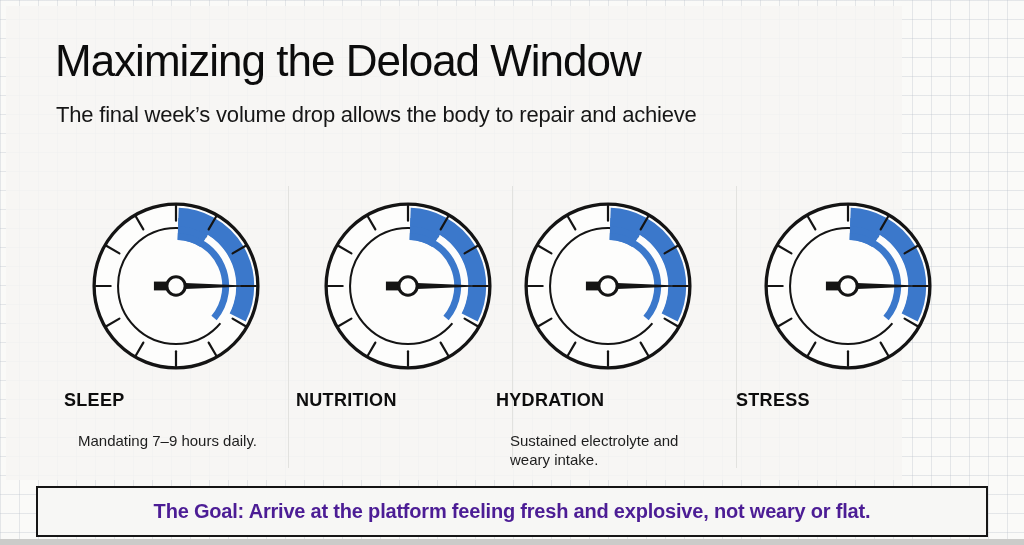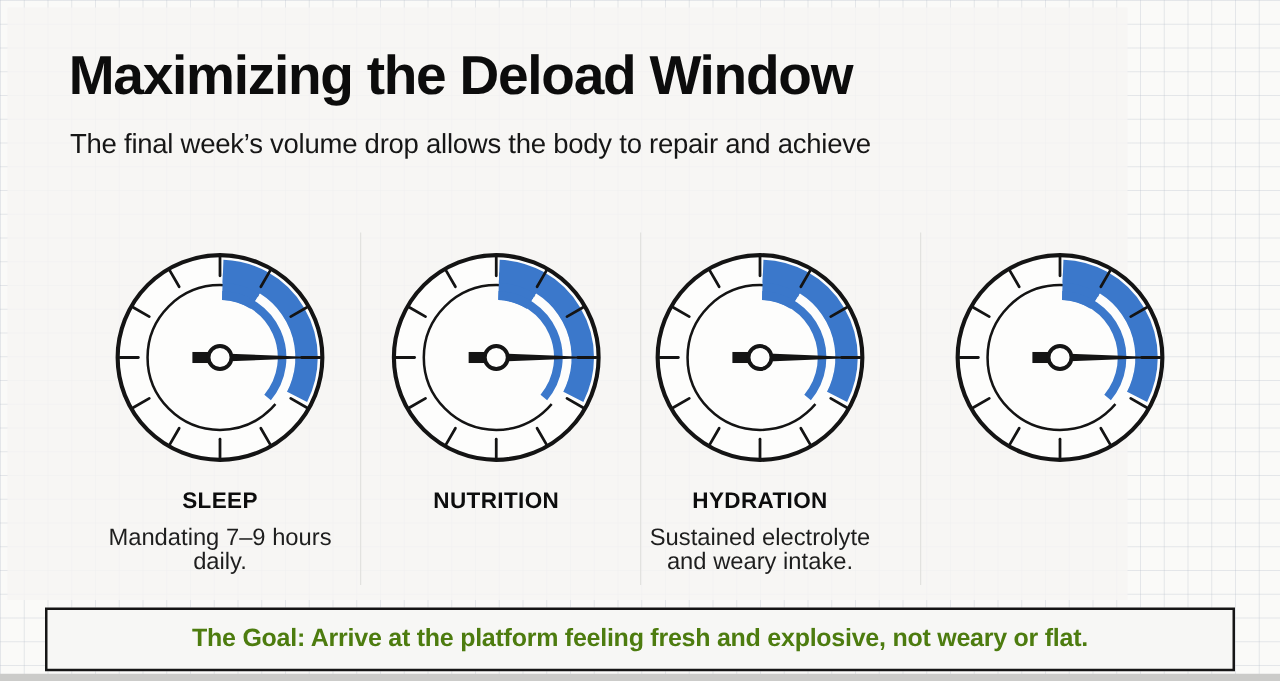--- a/index.html
+++ b/index.html
@@ -20,7 +20,7 @@
   .content{position:absolute;left:0;top:0;width:1024px;height:545px;}
   .title{
     position:absolute;left:55px;top:36px;
-    font-size:44px;font-weight:700;letter-spacing:-1px;color:#0c0c0c;
+    font-size:44px;font-weight:400;letter-spacing:-1px;color:#0c0c0c;
     white-space:nowrap;
   }
   .subtitle{

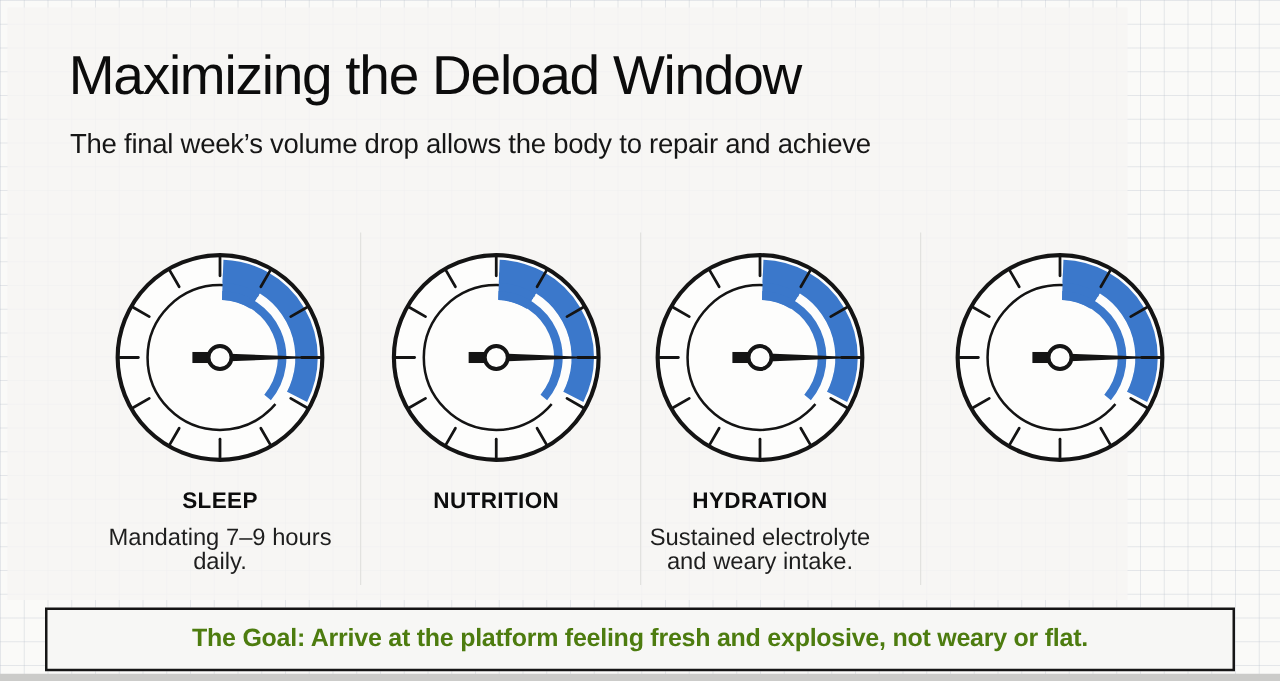--- a/index.html
+++ b/index.html
@@ -32,7 +32,7 @@
     position:absolute;top:186px;height:282px;width:1px;background:#e2e2df;
   }
   .col{
-    position:absolute;top:194px;width:224px;height:272px;text-align:center;
+    position:absolute;top:194px;width:224px;height:272px;text-align:left;
   }
   .gauge{display:block;margin:0 auto;width:184px;height:184px;}
   .factor-label{

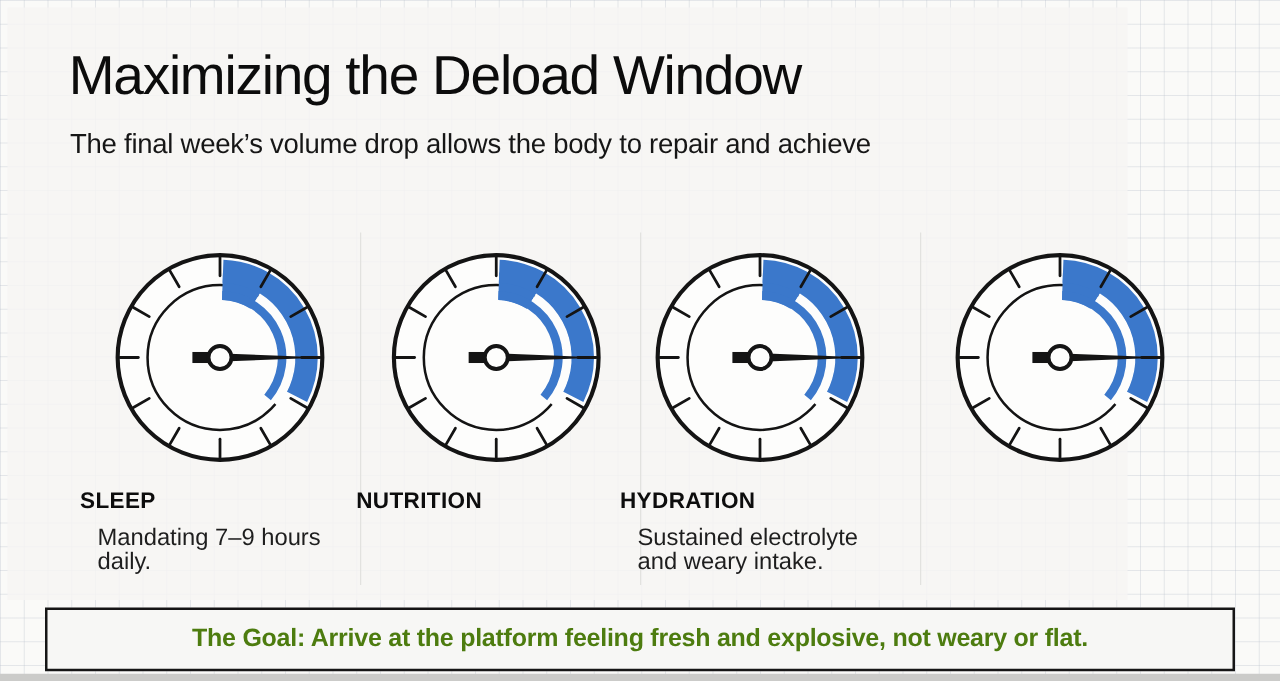--- a/index.html
+++ b/index.html
@@ -120,7 +120,7 @@
     <div class="factor-desc">Mandating 7–9 hours daily.</div>
   </div>
 
-  <div class="col" style="left:285px">
+  <div class="col" style="left:296px">
     <svg class="gauge">
         <use href="#gauge"></use>
       </svg>

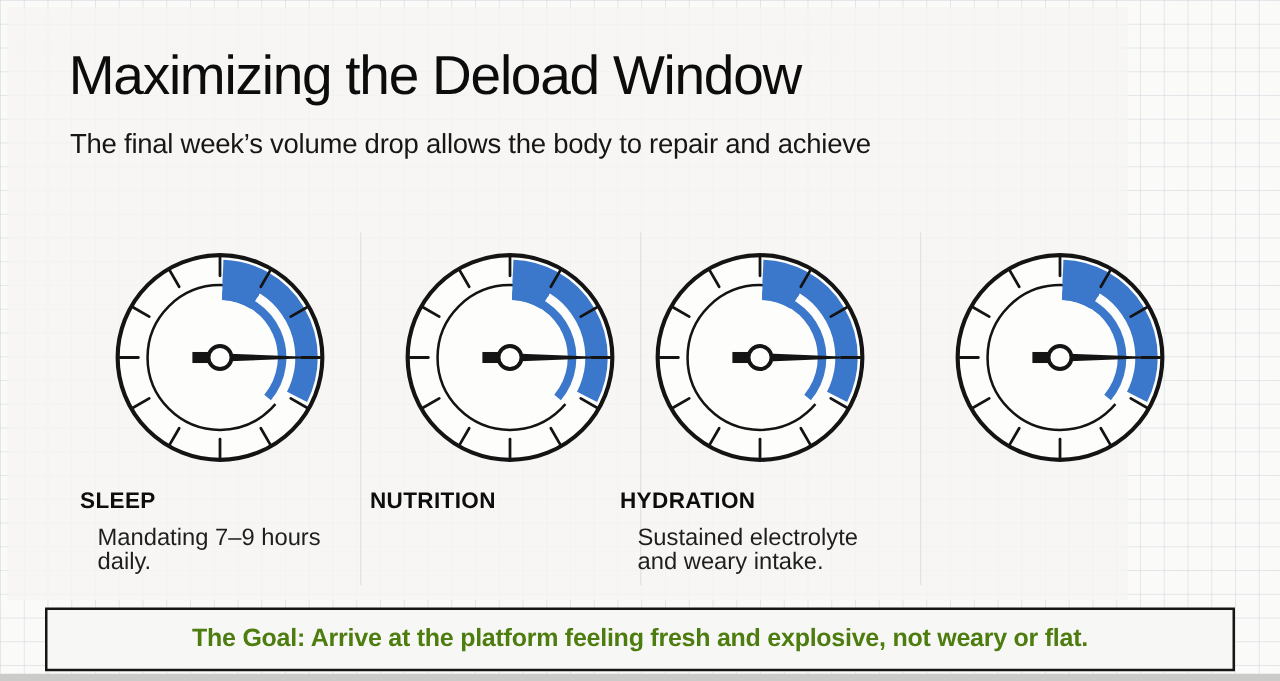--- a/index.html
+++ b/index.html
@@ -139,6 +139,7 @@
     <svg class="gauge">
         <use href="#gauge"></use>
       </svg>
+    <div class="factor-label">STRESS</div>
   </div>
 
   <div class="goal-box">

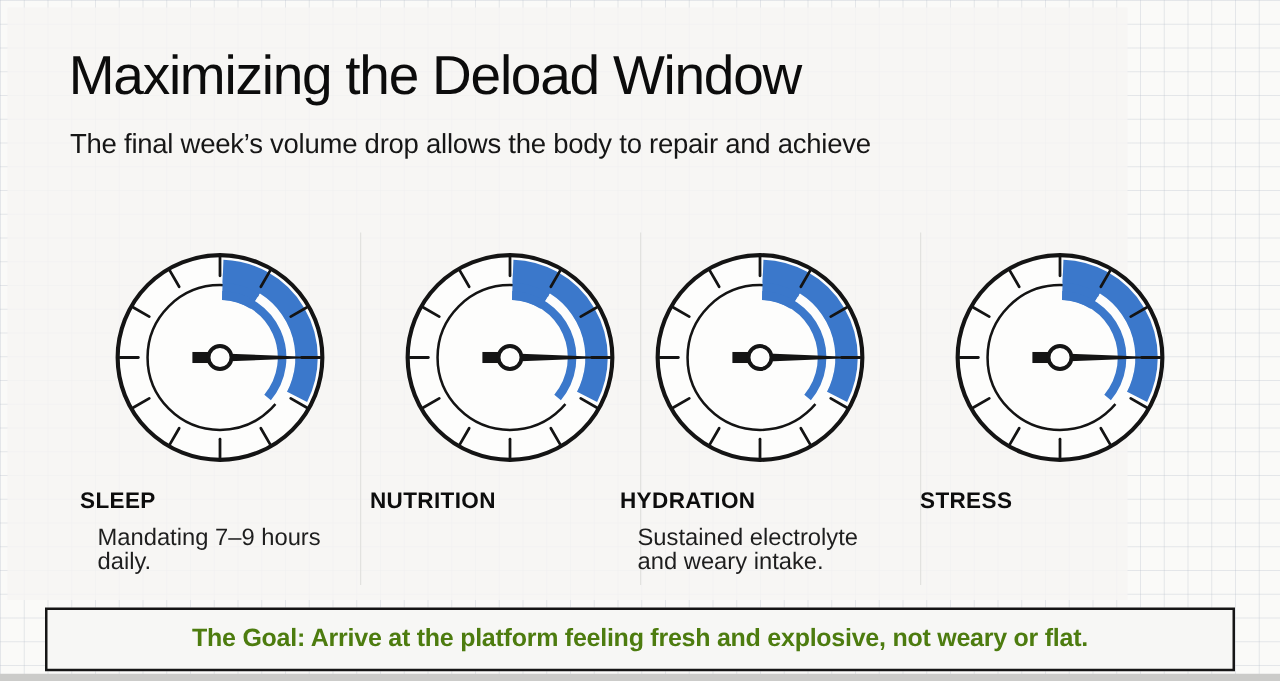--- a/index.html
+++ b/index.html
@@ -39,7 +39,7 @@
     margin-top:12px;font-size:18px;font-weight:700;letter-spacing:0.3px;color:#0d0d0d;
   }
   .factor-desc{
-    margin-top:10px;font-size:19px;line-height:19px;color:#1e1e1e;
+    margin-top:20px;font-size:15px;line-height:19px;color:#1e1e1e;
     padding:0 14px;
   }
   .goal-box{

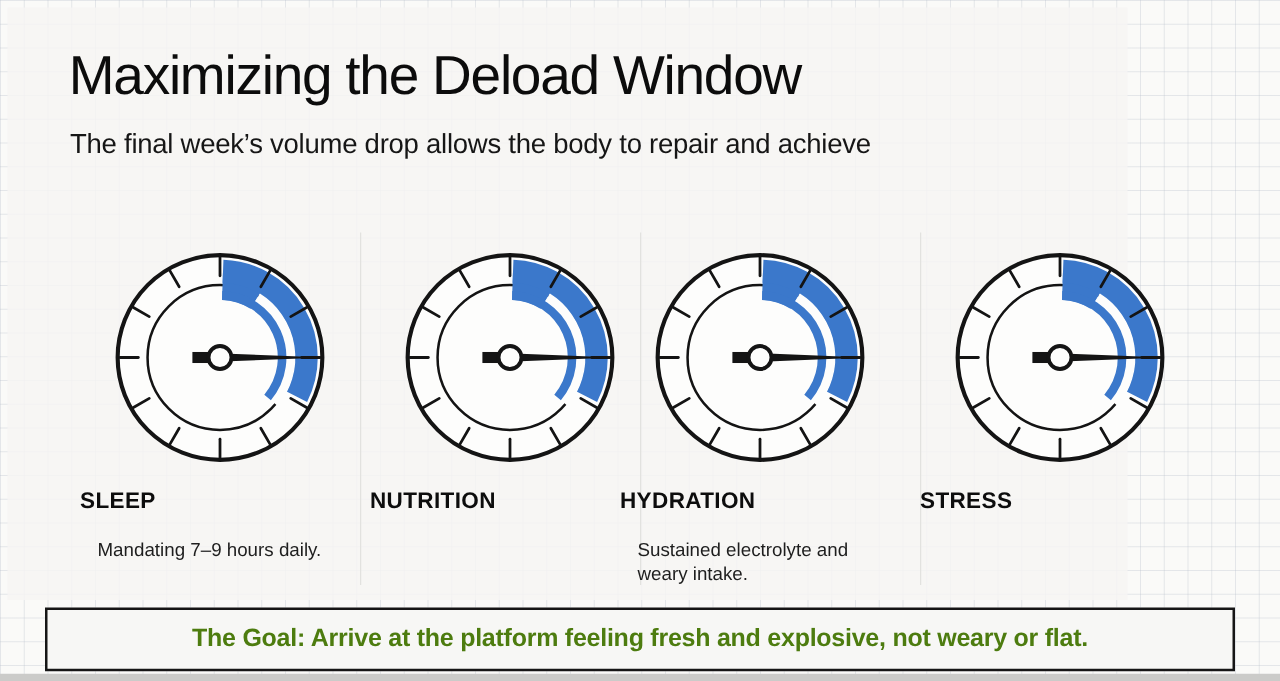--- a/index.html
+++ b/index.html
@@ -48,7 +48,7 @@
     display:flex;align-items:center;justify-content:center;
   }
   .goal-text{
-    font-size:20px;font-weight:700;letter-spacing:-0.2px;color:#4d7c0f;
+    font-size:20px;font-weight:700;letter-spacing:-0.2px;color:#4c1d95;
   }
   .bottom-strip{
     position:absolute;left:0;top:539px;width:1024px;height:6px;background:#cbcbc9;

